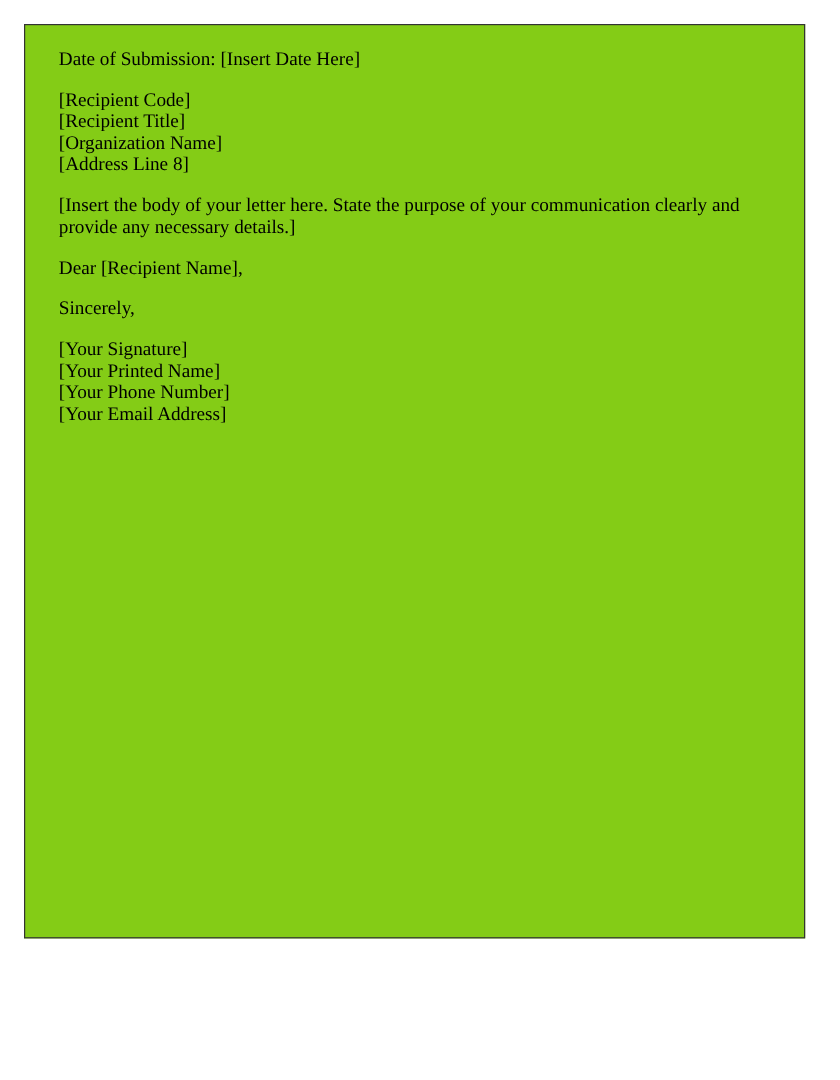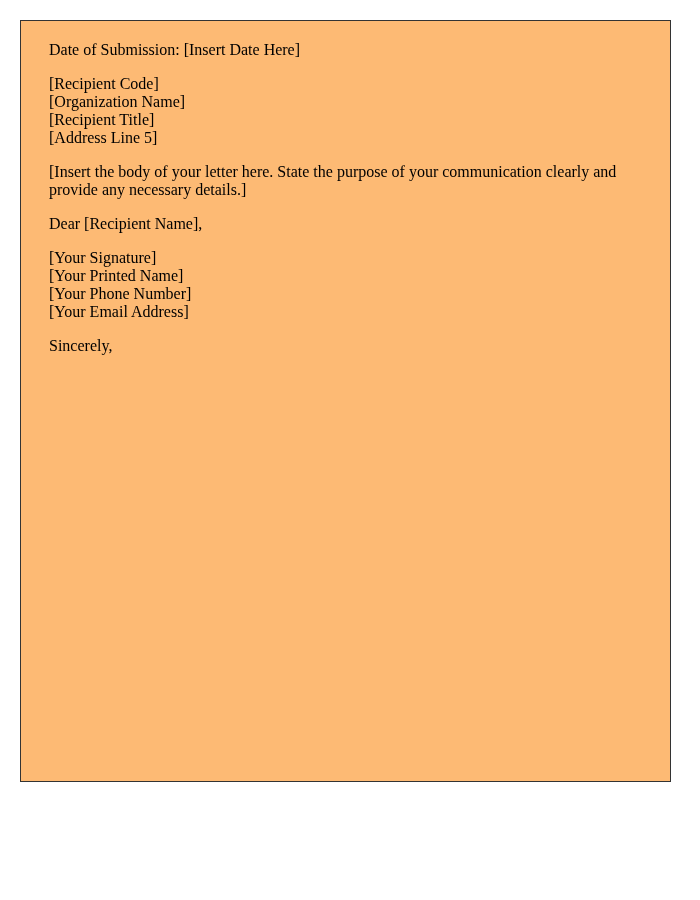--- a/index.html
+++ b/index.html
@@ -18,7 +18,7 @@
       height: 728px;
       border: 1px solid #333333;
       padding: 20px 20px 12px 28px;
-      background: #fdba74;
+      background: #84cc16;
       font-family: "Liberation Serif", "DejaVu Serif", serif;
       font-size: 16px;
       line-height: 18px;

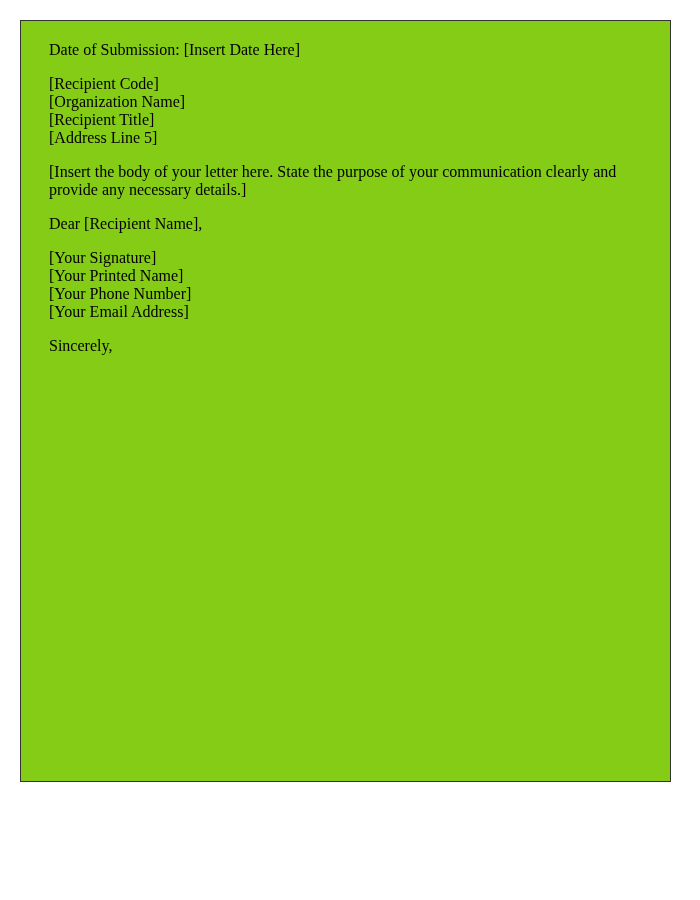--- a/index.html
+++ b/index.html
@@ -48,8 +48,8 @@
 
   <div class="block">
     <span class="line">[Recipient Code]</span>
+    <span class="line">[Recipient Title]</span>
     <span class="line">[Organization Name]</span>
-    <span class="line">[Recipient Title]</span>
     <span class="line">[Address Line 5]</span>
   </div>
 

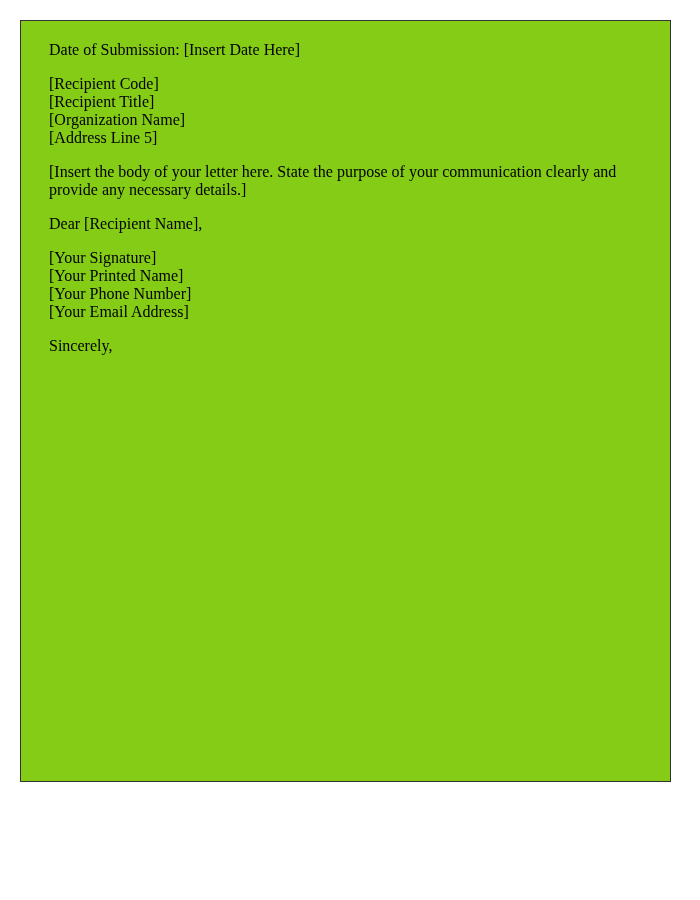--- a/index.html
+++ b/index.html
@@ -50,7 +50,7 @@
     <span class="line">[Recipient Code]</span>
     <span class="line">[Recipient Title]</span>
     <span class="line">[Organization Name]</span>
-    <span class="line">[Address Line 5]</span>
+    <span class="line">[Address Line 8]</span>
   </div>
 
   <div class="block">

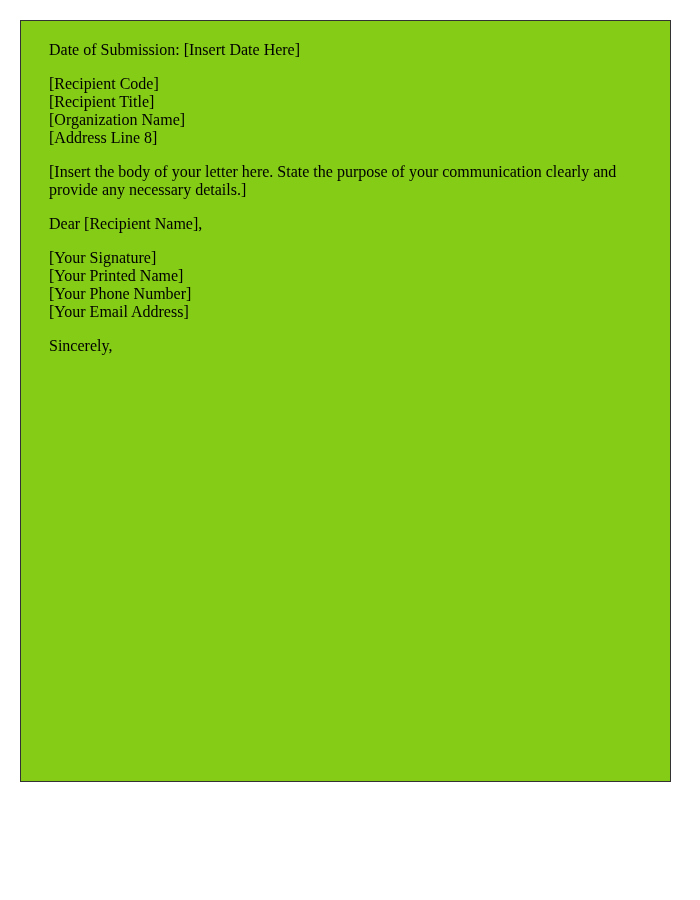--- a/index.html
+++ b/index.html
@@ -62,16 +62,16 @@
   </div>
 
   <div class="block">
+    <span class="line">Sincerely,</span>
+  </div>
+
+  <div class="block">
     <span class="line">[Your Signature]</span>
     <span class="line">[Your Printed Name]</span>
     <span class="line">[Your Phone Number]</span>
     <span class="line">[Your Email Address]</span>
   </div>
 
-  <div class="block">
-    <span class="line">Sincerely,</span>
-  </div>
-
 </div>
 
 </body></html>

